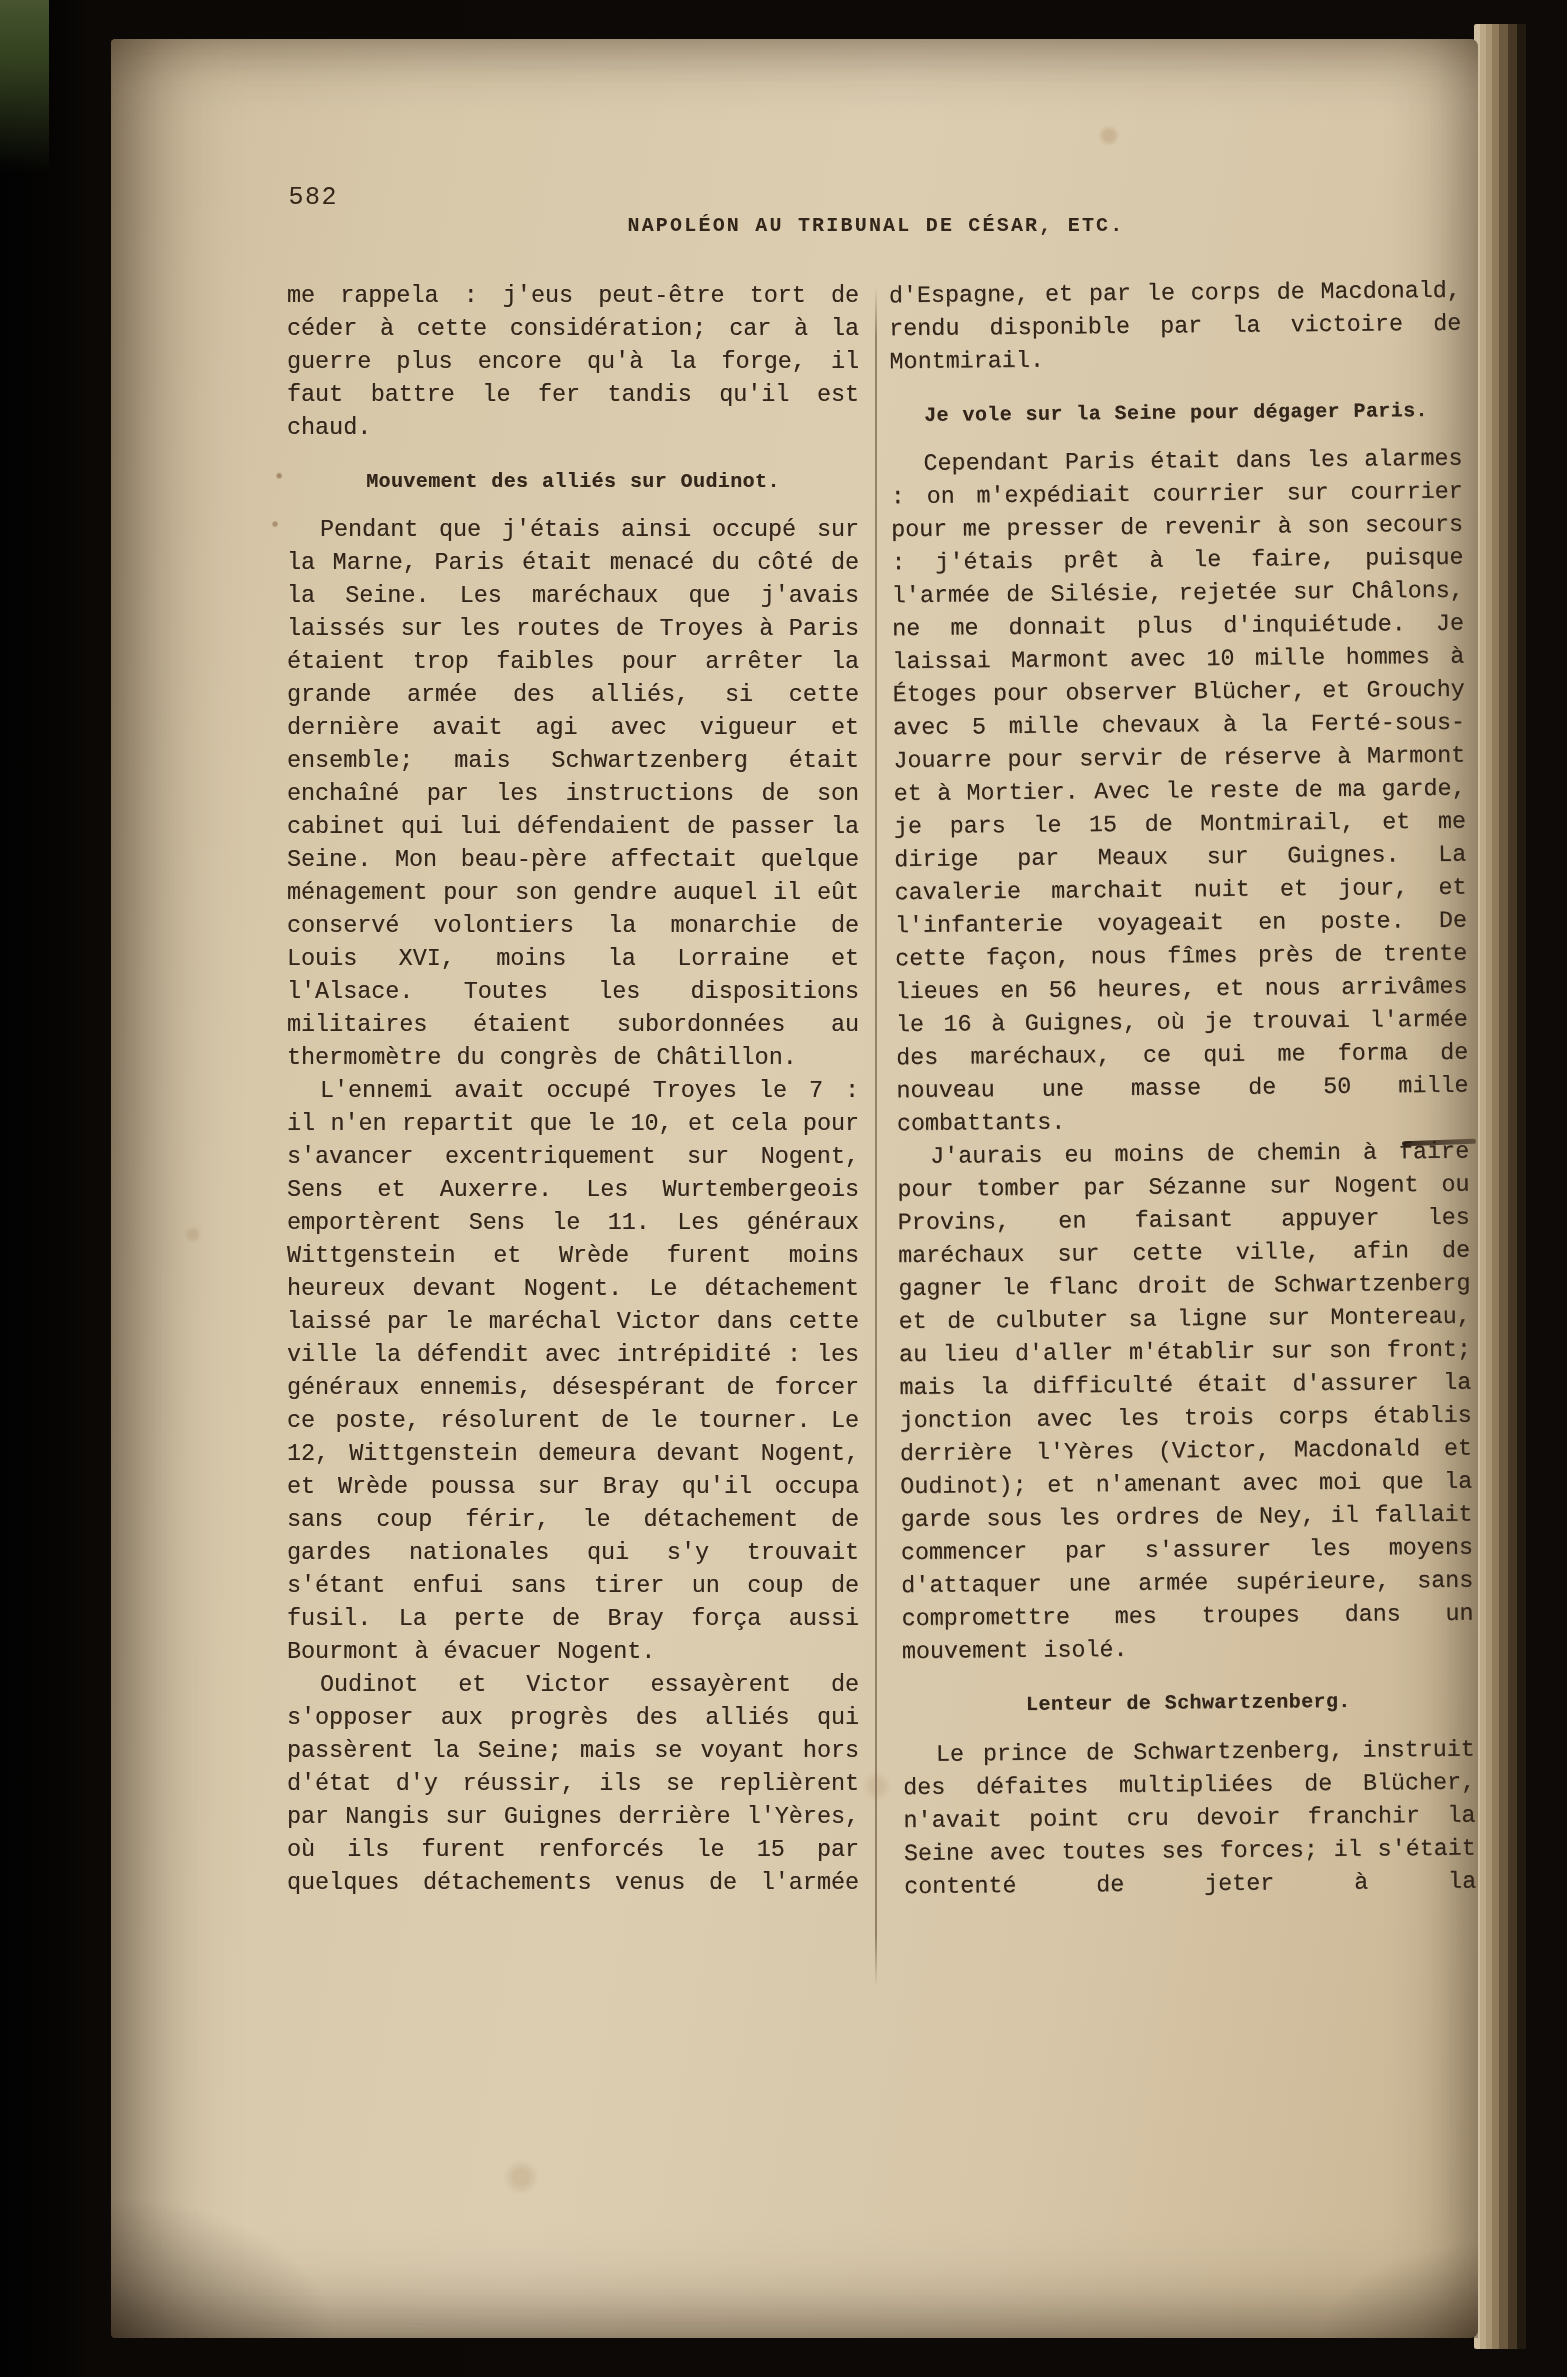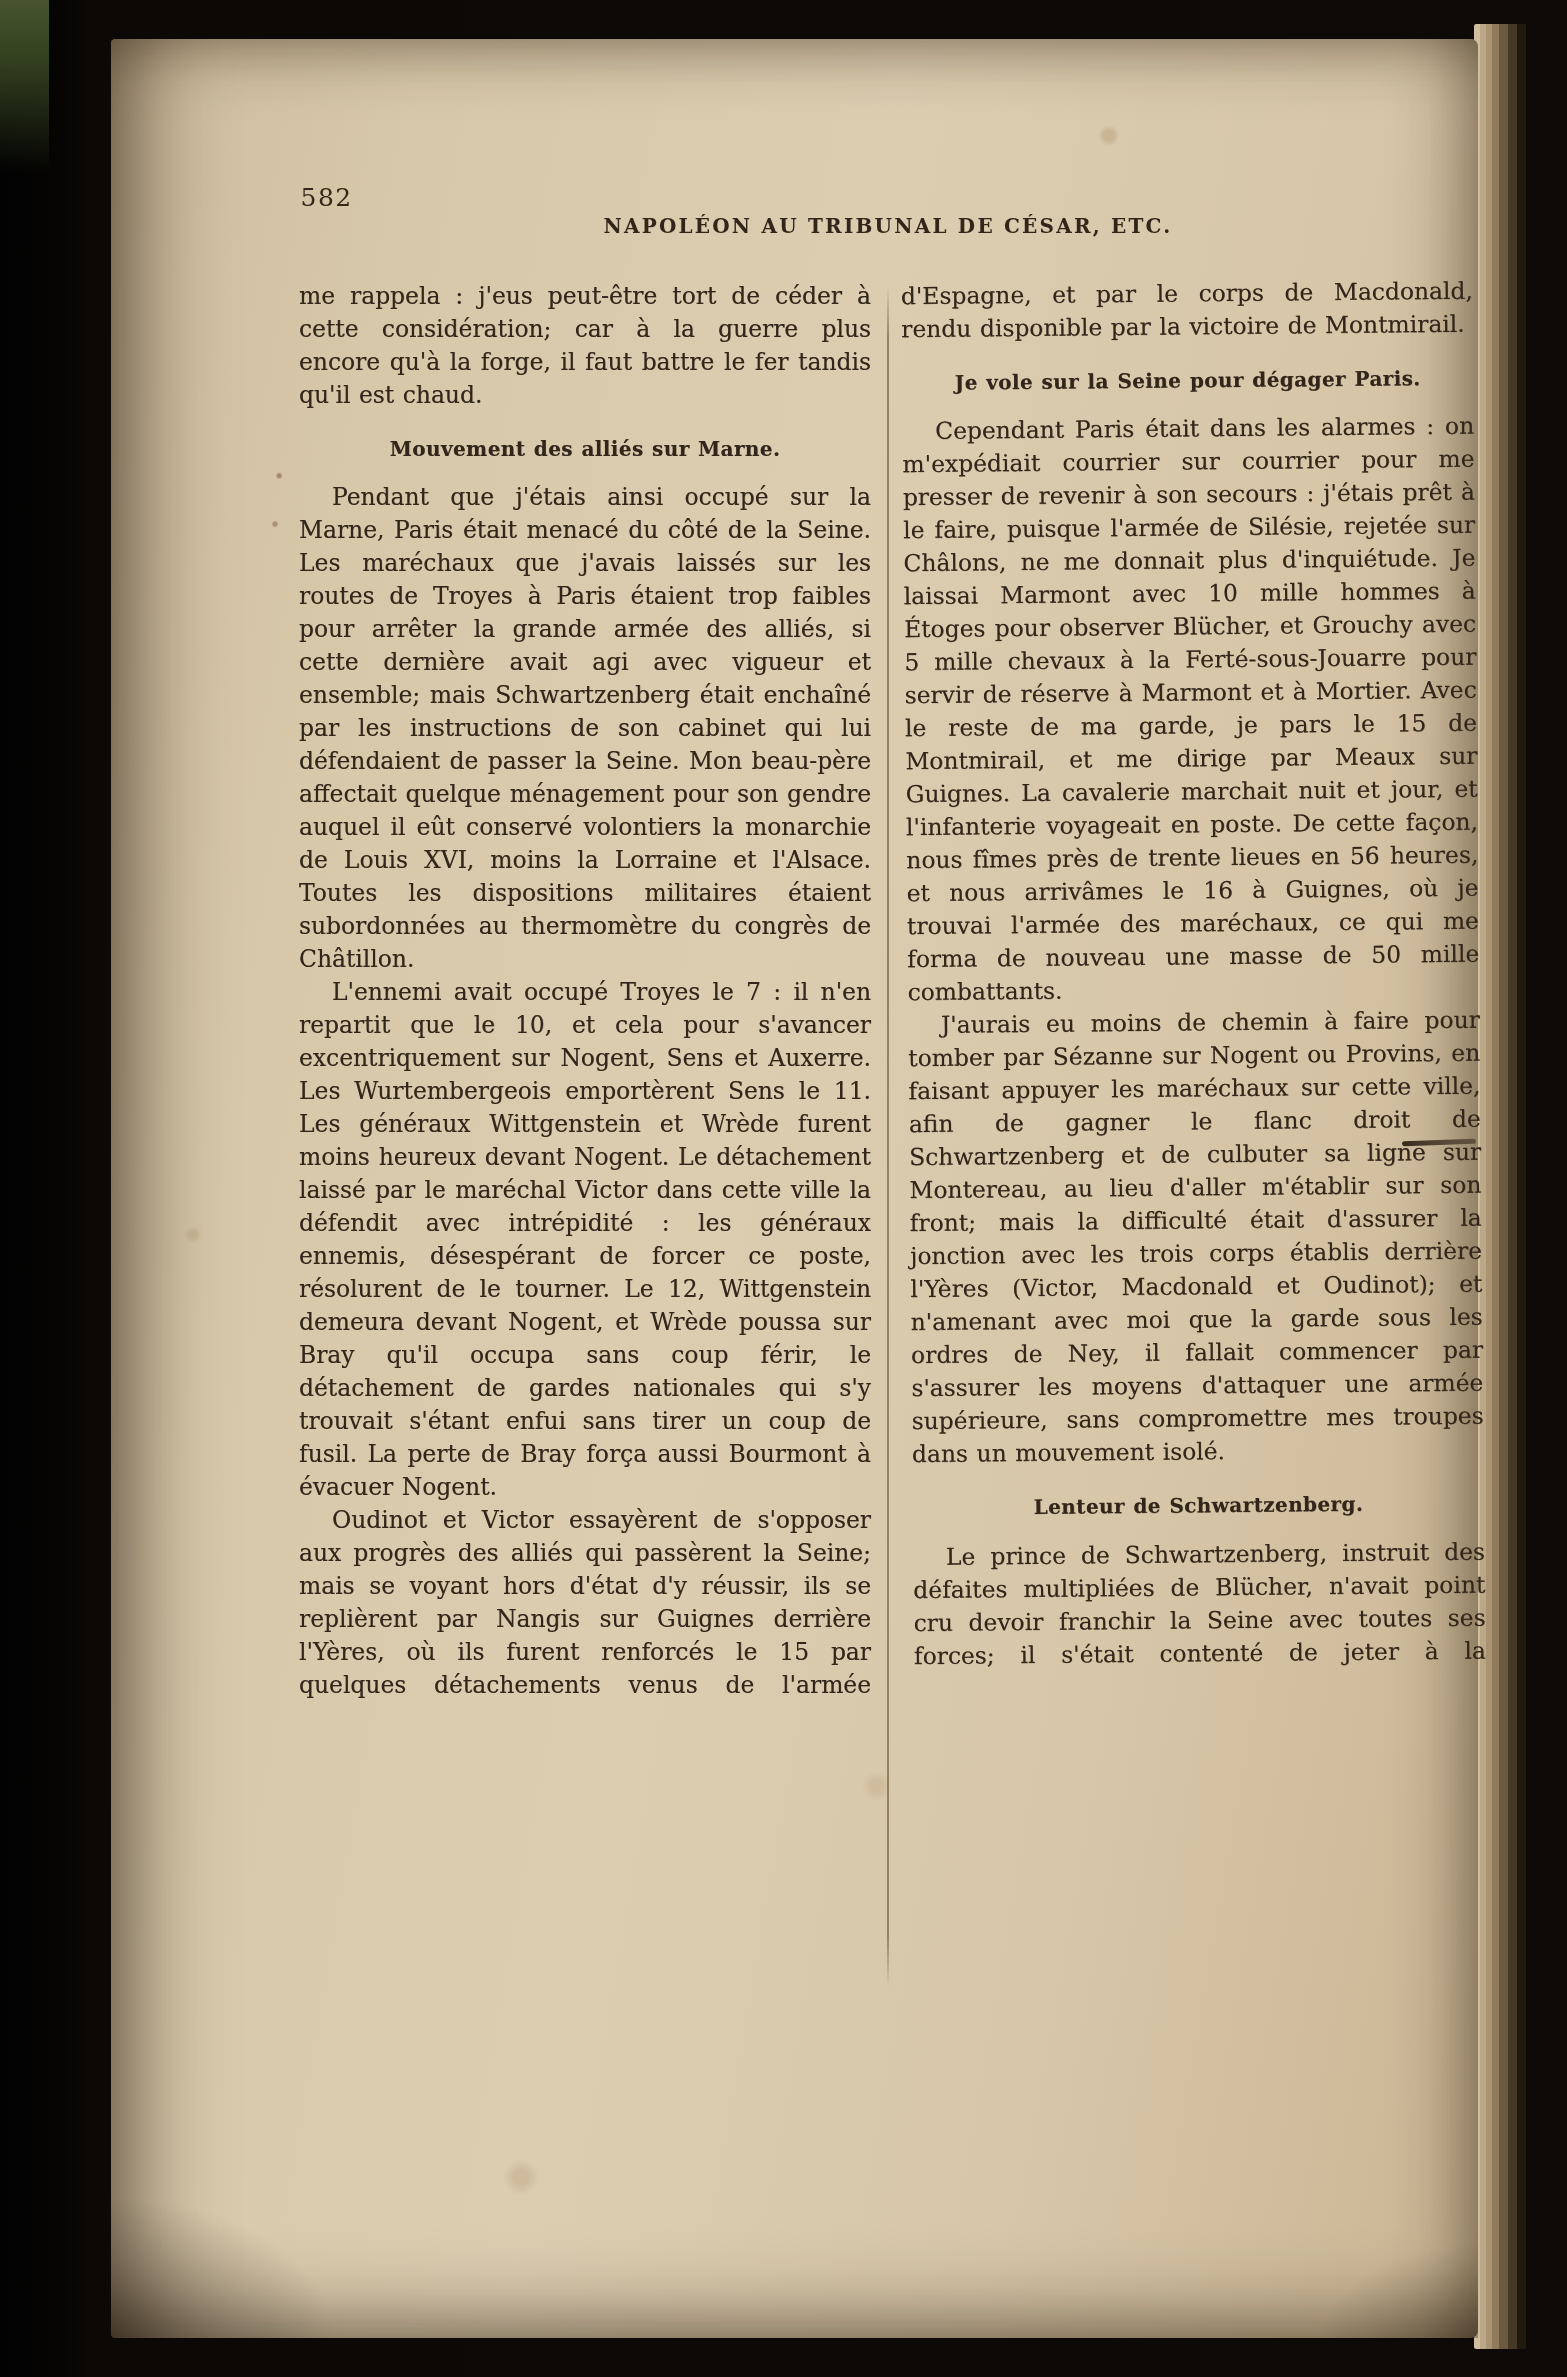--- a/index.html
+++ b/index.html
@@ -54,7 +54,7 @@
       radial-gradient(ellipse 319px 201px at 0% 100%, rgba(25,15,6,.45), transparent 70%),
       radial-gradient(ellipse 223px 134px at 100% 100%, rgba(25,15,6,.30), transparent 70%);
   }
-  .text-area { position: absolute; left: 188px; top: 137px; width: 1178px; }
+  .text-area { position: absolute; left: 176px; top: 137px; width: 1178px; font-family: Liberation Mono, monospace; }
   .header-row { position: relative; height: 82px; }
   .pagenum {
     position: absolute; left: 1.5px; top: 7.4px;

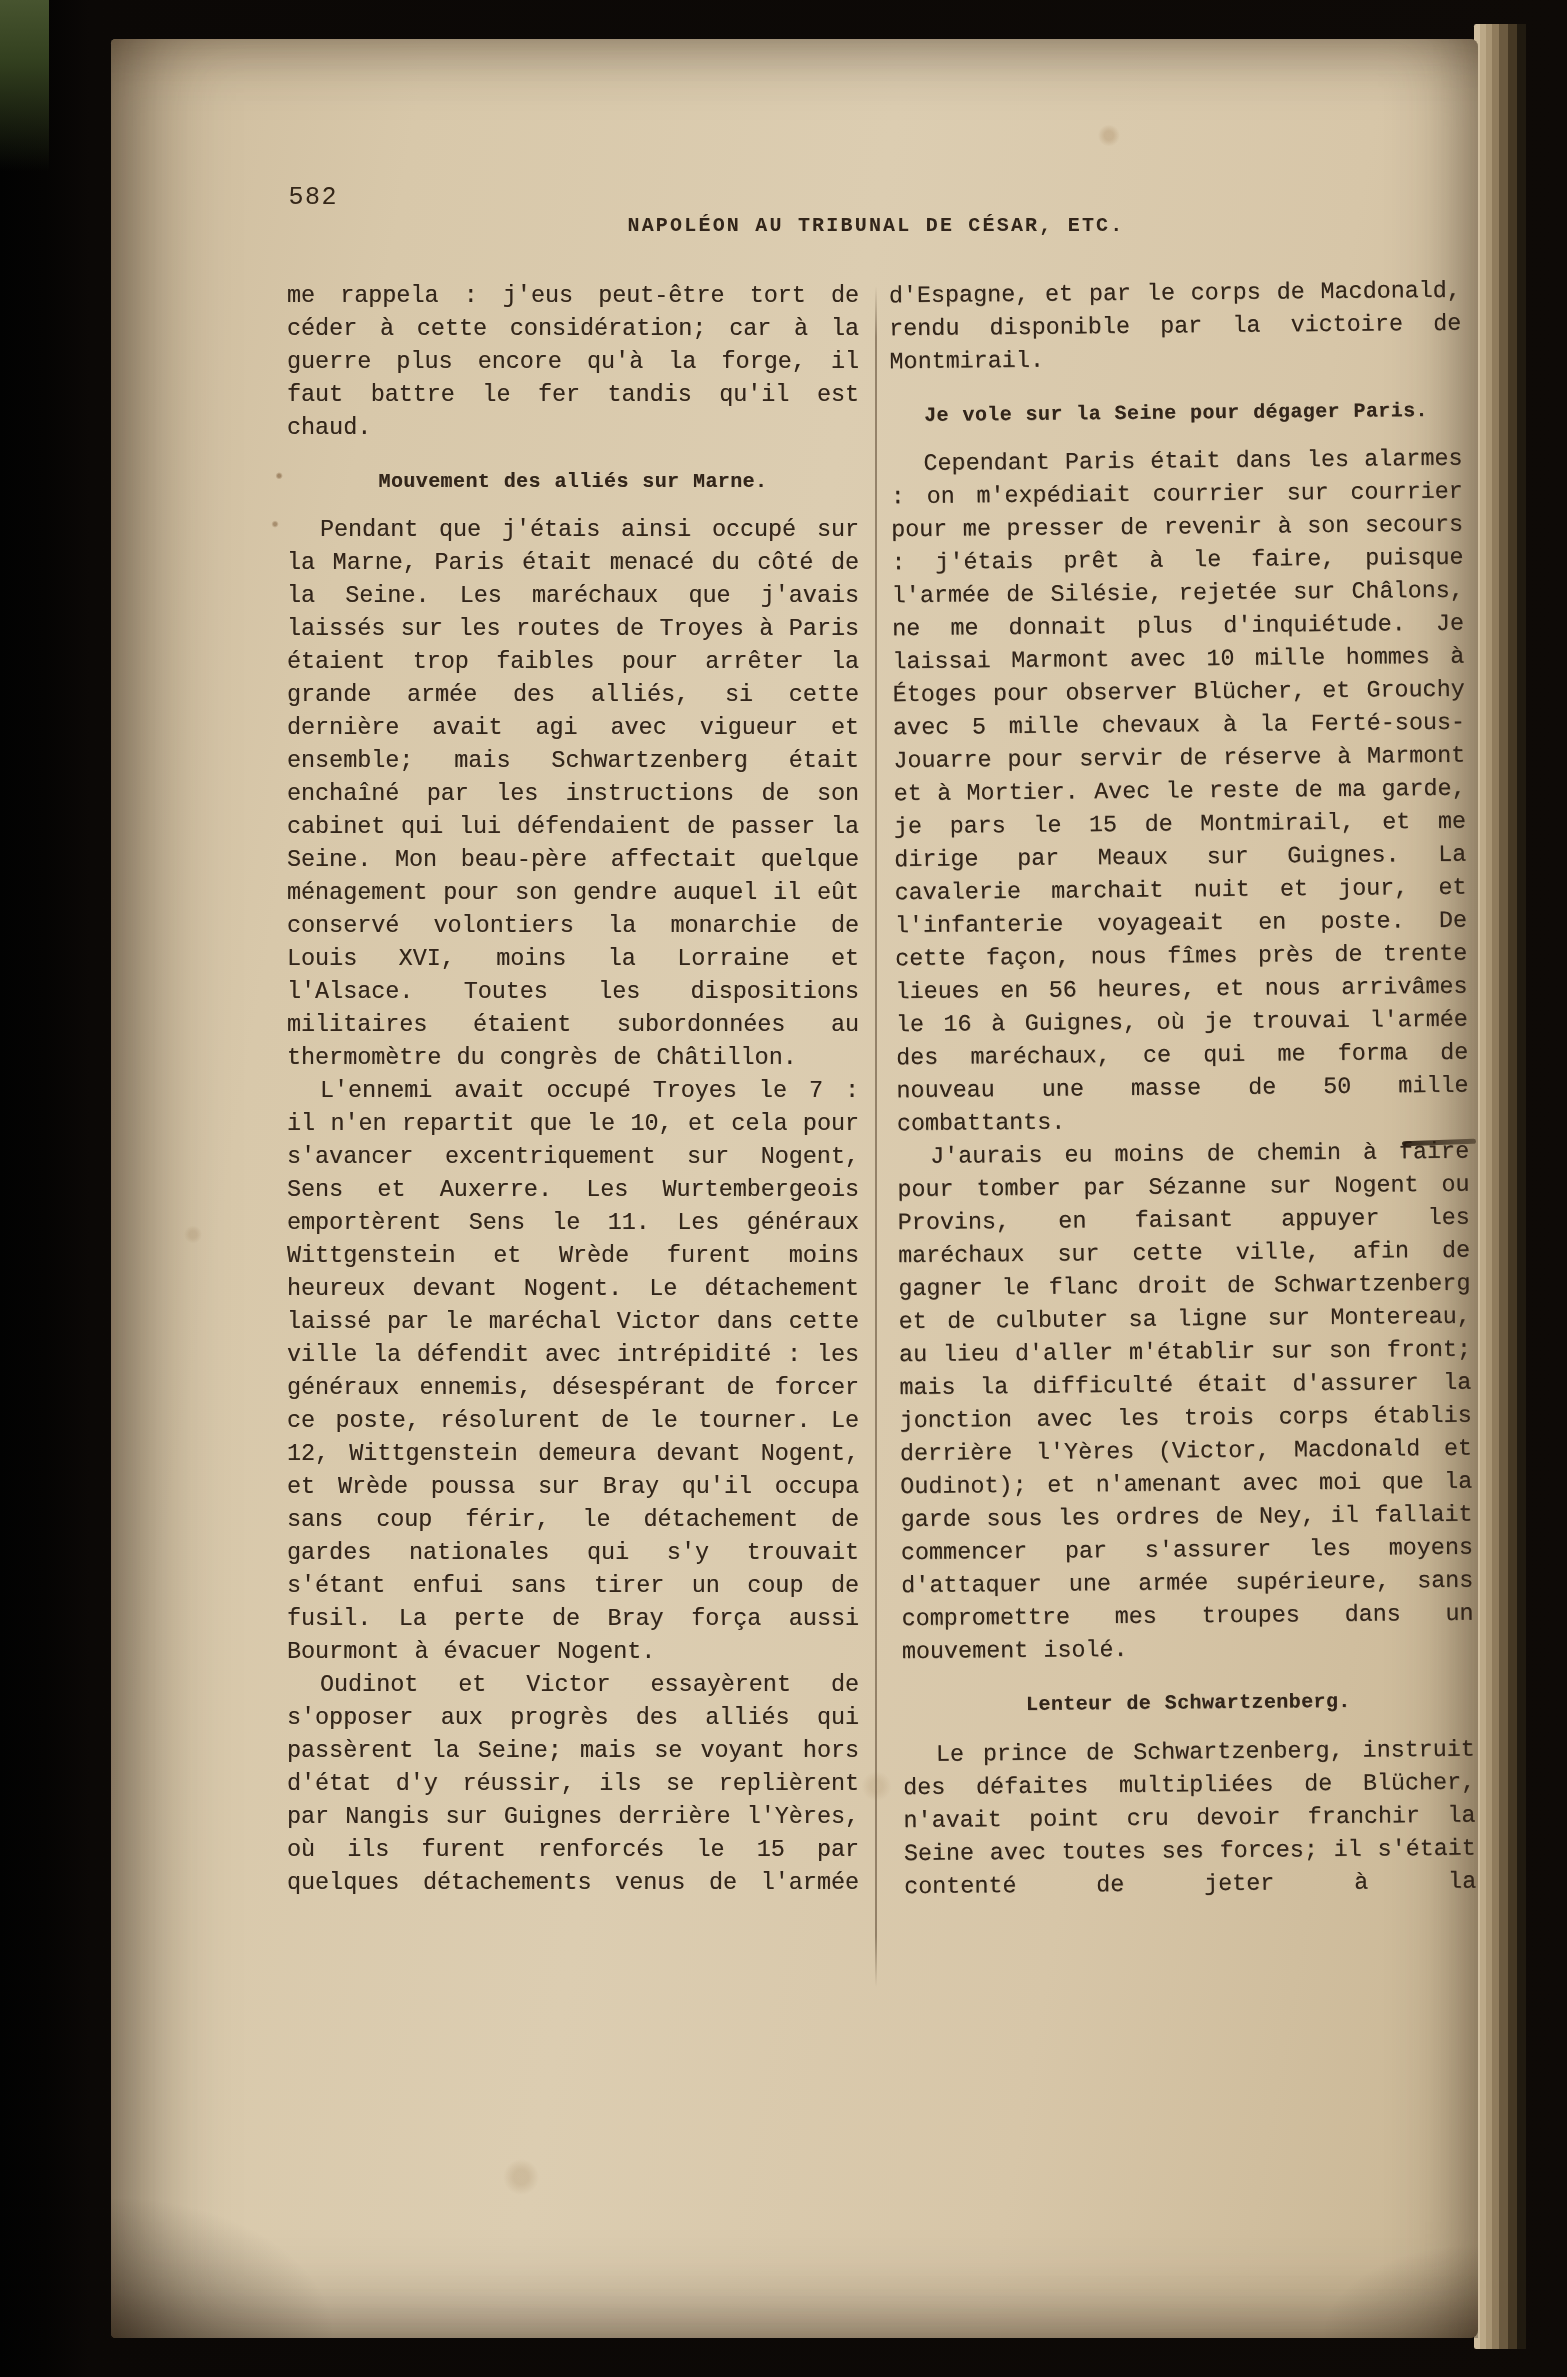--- a/index.html
+++ b/index.html
@@ -114,7 +114,7 @@
 
         <div class="col col-left">
           <p class="para">me rappela : j'eus peut-être tort de céder à cette considération; car à la guerre plus encore qu'à la forge, il faut battre le fer tandis qu'il est chaud.</p>
-          <h3 class="subhead">Mouvement des alliés sur Marne.</h3>
+          <h3 class="subhead">Mouvement des alliés sur Oudinot.</h3>
           <p class="para indent">Pendant que j'étais ainsi occupé sur la Marne, Paris était menacé du côté de la Seine. Les maréchaux que j'avais laissés sur les routes de Troyes à Paris étaient trop faibles pour arrêter la grande armée des alliés, si cette dernière avait agi avec vigueur et ensemble; mais Schwartzenberg était enchaîné par les instructions de son cabinet qui lui défendaient de passer la Seine. Mon beau-père affectait quelque ménagement pour son gendre auquel il eût conservé volontiers la monarchie de Louis XVI, moins la Lorraine et l'Alsace. Toutes les dispositions militaires étaient subordonnées au thermomètre du congrès de Châtillon.</p>
           <p class="para indent">L'ennemi avait occupé Troyes le 7 : il n'en repartit que le 10, et cela pour s'avancer excentriquement sur Nogent, Sens et Auxerre. Les Wurtembergeois emportèrent Sens le 11. Les généraux Wittgenstein et Wrède furent moins heureux devant Nogent. Le détachement laissé par le maréchal Victor dans cette ville la défendit avec intrépidité : les généraux ennemis, désespérant de forcer ce poste, résolurent de le tourner. Le 12, Wittgenstein demeura devant Nogent, et Wrède poussa sur Bray qu'il occupa sans coup férir, le détachement de gardes nationales qui s'y trouvait s'étant enfui sans tirer un coup de fusil. La perte de Bray força aussi Bourmont à évacuer Nogent.</p>
           <p class="para indent continues">Oudinot et Victor essayèrent de s'opposer aux progrès des alliés qui passèrent la Seine; mais se voyant hors d'état d'y réussir, ils se replièrent par Nangis sur Guignes derrière l'Yères, où ils furent renforcés le 15 par quelques détachements venus de l'armée</p>

